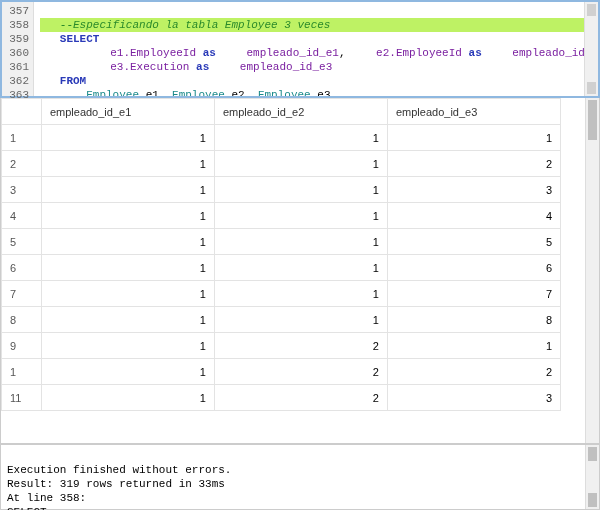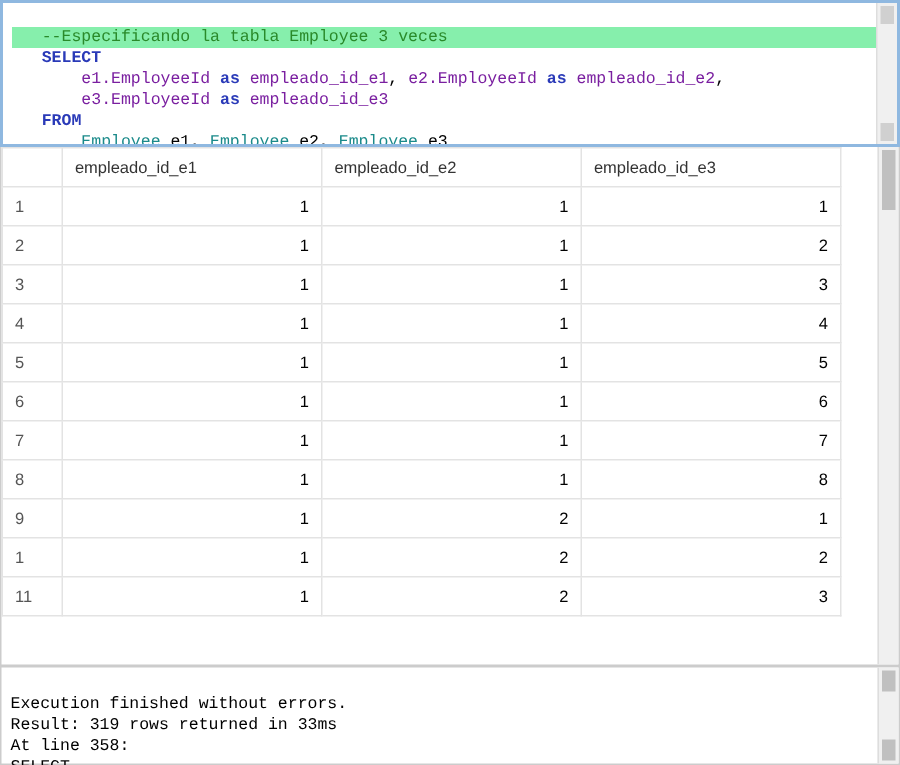--- a/index.html
+++ b/index.html
@@ -146,6 +146,15 @@
 <body>
 
 <div class="editor-pane">
+  <div class="gutter">
+    <div>357</div>
+    <div>358</div>
+    <div>359</div>
+    <div>360</div>
+    <div>361</div>
+    <div>362</div>
+    <div>363</div>
+  </div>
   <div class="code">
 <span class="hl-line">   <span class="comment">--Especificando la tabla Employee 3 veces</span></span>
    <span class="kw">SELECT</span>

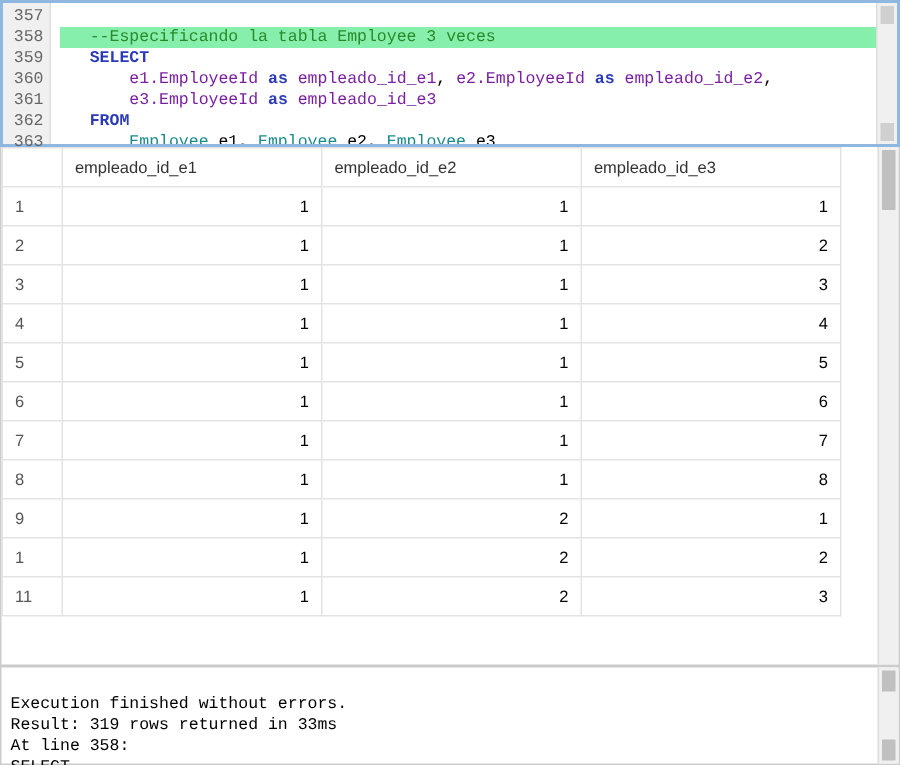--- a/index.html
+++ b/index.html
@@ -62,7 +62,7 @@
     height:12px;
     background:#d0d0d0;
   }
-  .hl-line { background: #86efac; display: inline-block; width: 100%; }
+  .hl-line { background: #bef264; display: inline-block; width: 100%; font-style: italic; }
   .comment { color: #2a8a2a; }
   .kw { color: #2a3ab8; font-weight: bold; }
   .ident { color: #7a1fa0; }

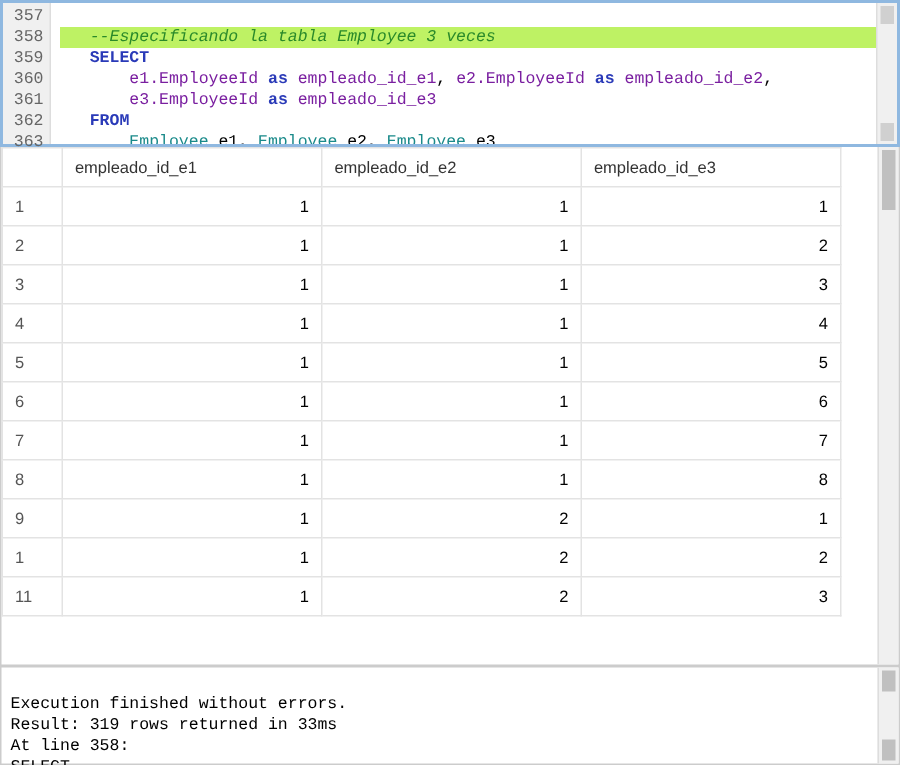--- a/index.html
+++ b/index.html
@@ -65,7 +65,7 @@
   .hl-line { background: #bef264; display: inline-block; width: 100%; font-style: italic; }
   .comment { color: #2a8a2a; }
   .kw { color: #2a3ab8; font-weight: bold; }
-  .ident { color: #7a1fa0; }
+  .ident { color: #7a1fa0; margin-left: 24px; }
   .tbl { color: #1a8a8a; margin-top: 43px; }
 
   .results-pane {

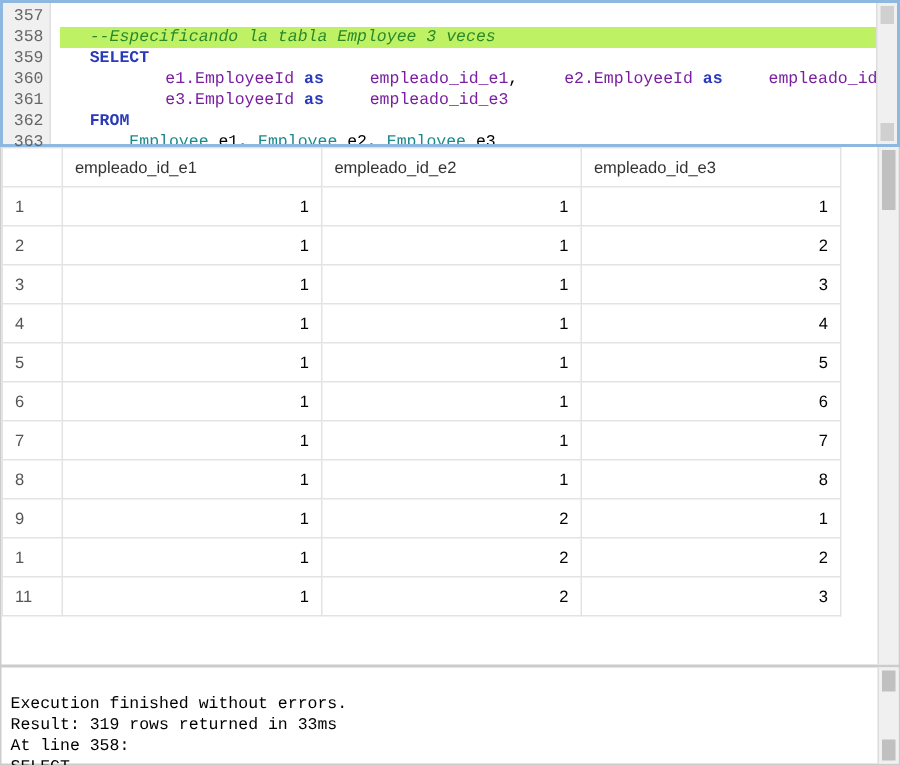--- a/index.html
+++ b/index.html
@@ -159,7 +159,7 @@
 <span class="hl-line">   <span class="comment">--Especificando la tabla Employee 3 veces</span></span>
    <span class="kw">SELECT</span>
        <span class="ident">e1.EmployeeId</span> <span class="kw">as</span> <span class="ident">empleado_id_e1</span>, <span class="ident">e2.EmployeeId</span> <span class="kw">as</span> <span class="ident">empleado_id_e2</span>,
-       <span class="ident">e3.EmployeeId</span> <span class="kw">as</span> <span class="ident">empleado_id_e3</span>
+       <span class="ident">e3.Execution</span> <span class="kw">as</span> <span class="ident">empleado_id_e3</span>
    <span class="kw">FROM</span>
        <span class="tbl">Employee</span> <span>e1</span>, <span class="tbl">Employee</span> <span>e2</span>, <span class="tbl">Employee</span> <span>e3</span>
     , , ;</div>

